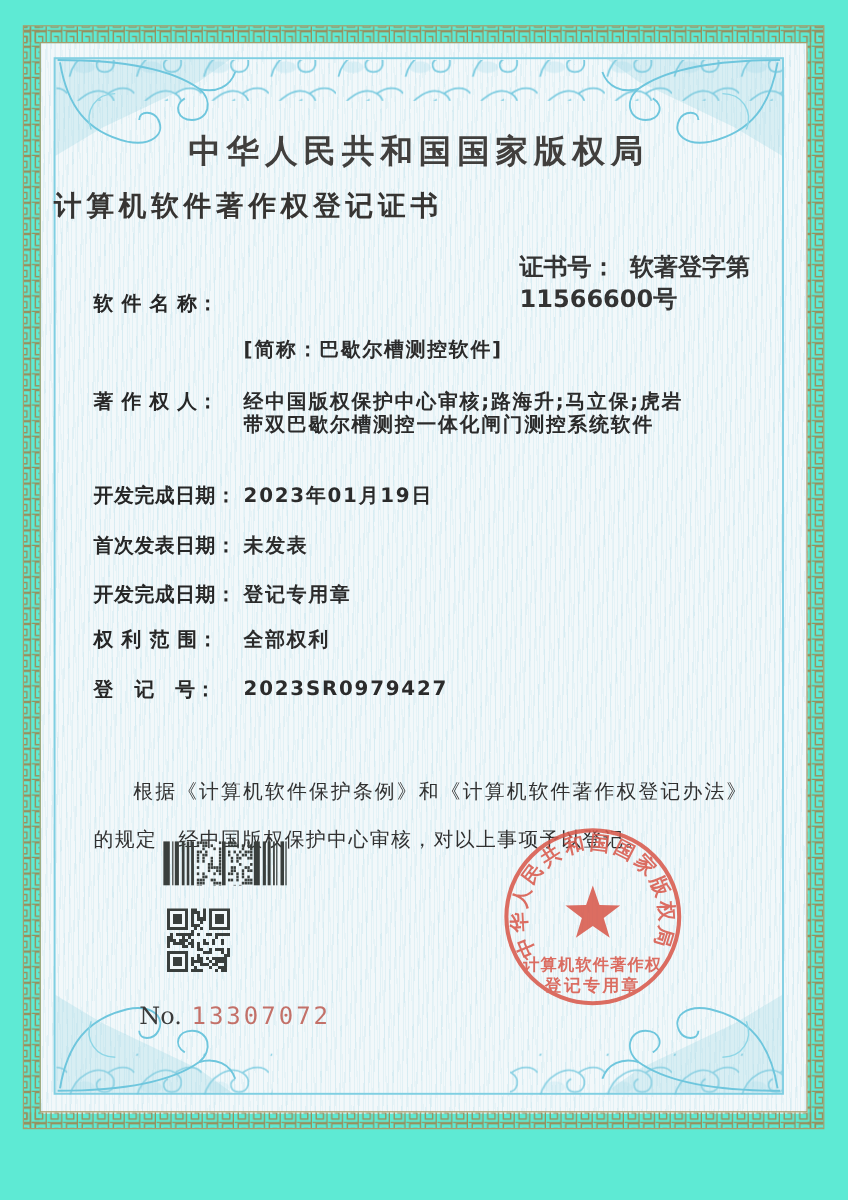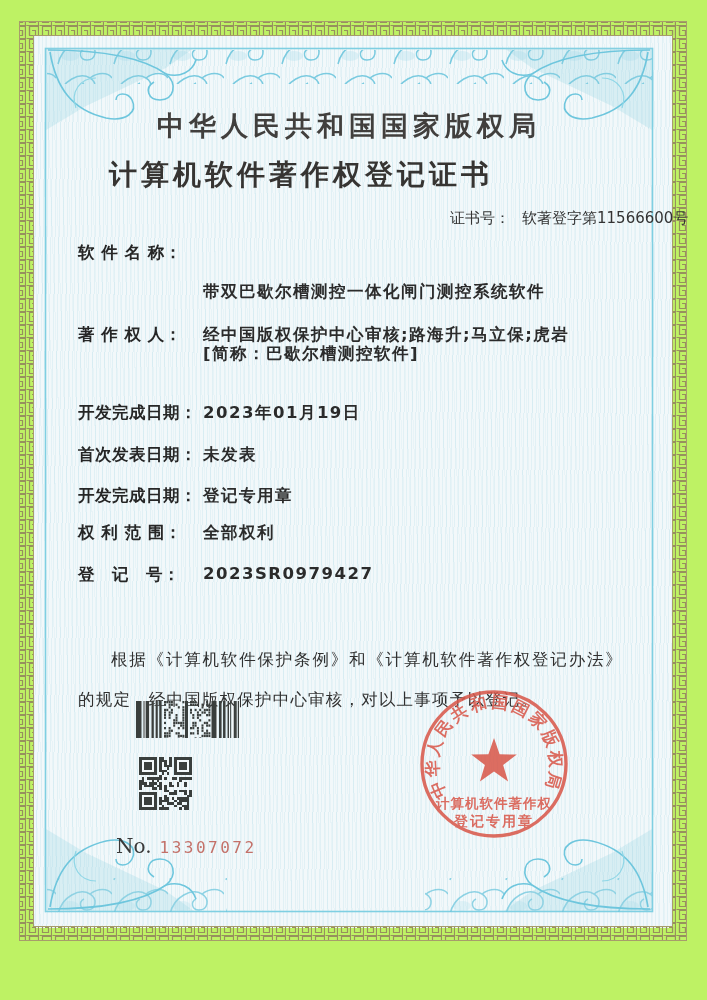--- a/index.html
+++ b/index.html
@@ -3,7 +3,7 @@
 <meta charset="utf-8">
 <style>
   html,body{margin:0;padding:0;background:#e9e9e9;}
-  .page{position:relative;width:707px;height:1000px;background:#bef264;overflow:hidden;
+  .page{position:relative;width:707px;height:1000px;background:#5eead4;overflow:hidden;
         font-family:"DejaVu Sans","Liberation Sans",sans-serif;color:#2a2a2a;}
   
   .texture{position:absolute;left:34px;top:36px;width:639px;height:892px;

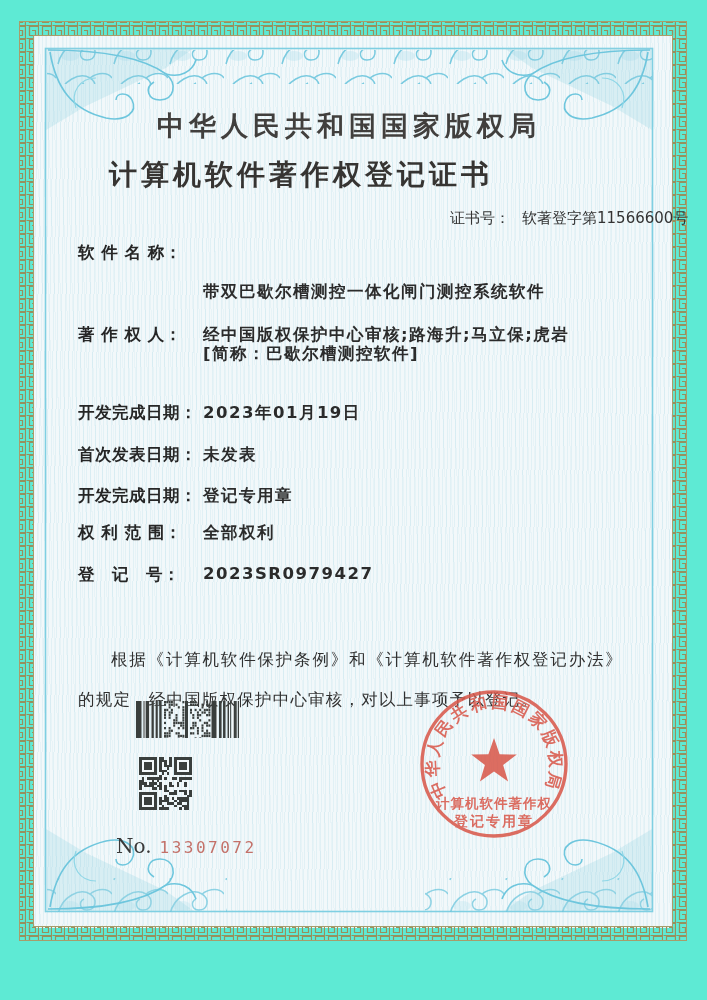--- a/index.html
+++ b/index.html
@@ -16,8 +16,8 @@
   .content{position:absolute;left:0;top:0;width:707px;height:1000px;}
   .authority{position:absolute;left:45px;top:108px;width:608px;text-align:center;
     font-size:27px;font-weight:bold;letter-spacing:5px;color:#413f3d;}
-  .cert-title{position:absolute;left:45px;top:156px;width:512px;text-align:center;
-    font-size:28px;font-weight:bold;letter-spacing:4px;color:#363432;}
+  .cert-title{position:absolute;left:45px;top:156px;width:512px;
+    font-size:23px;font-weight:bold;letter-spacing:4px;color:#363432;}
   .cert-no{position:absolute;left:433px;top:209px;font-size:15px;font-weight:normal;color:#333;margin-left:17px;}
   .cert-no .lbl{margin-right:12px;}
   .row{position:absolute;left:78px;font-size:16.5px;font-weight:bold;}

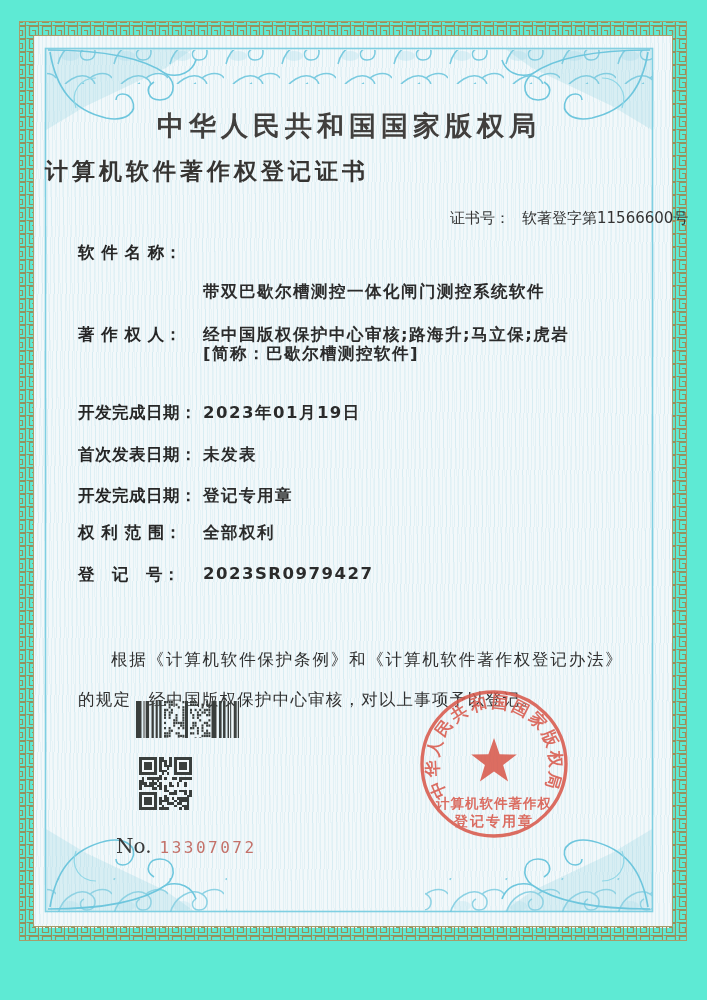--- a/index.html
+++ b/index.html
@@ -18,7 +18,7 @@
     font-size:27px;font-weight:bold;letter-spacing:5px;color:#413f3d;}
   .cert-title{position:absolute;left:45px;top:156px;width:512px;
     font-size:23px;font-weight:bold;letter-spacing:4px;color:#363432;}
-  .cert-no{position:absolute;left:433px;top:209px;font-size:15px;font-weight:normal;color:#333;margin-left:17px;}
+  .cert-no{position:absolute;left:433px;top:209px;font-size:20px;font-weight:bold;color:#333;}
   .cert-no .lbl{margin-right:12px;}
   .row{position:absolute;left:78px;font-size:16.5px;font-weight:bold;}
   .row .lbl{position:absolute;left:0;top:0;white-space:pre;letter-spacing:.5px;color:#262626;}

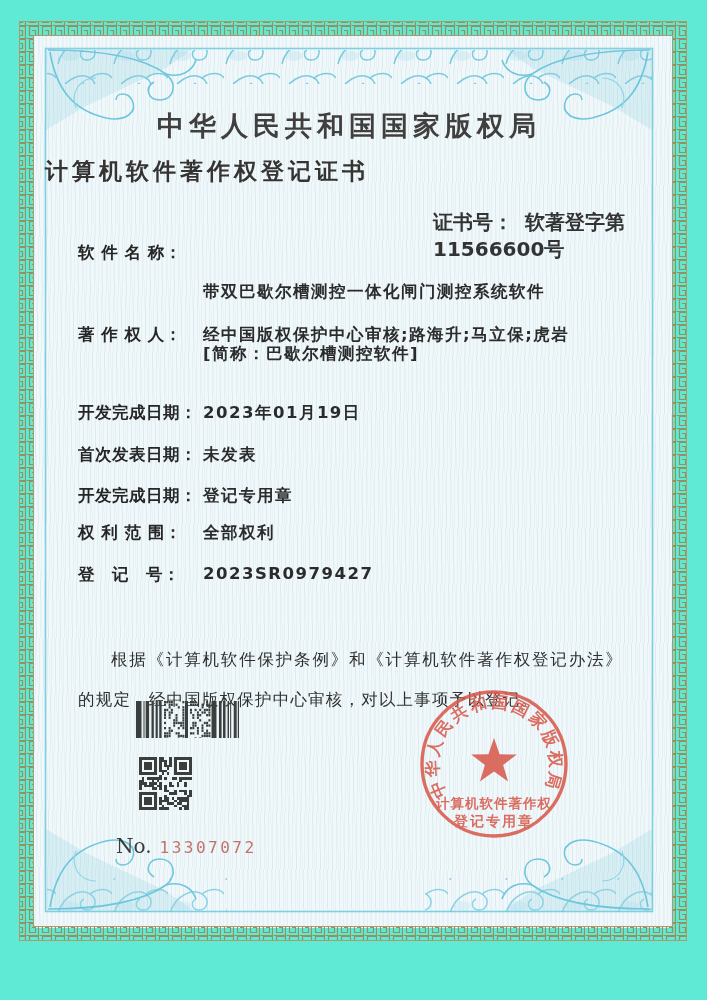--- a/index.html
+++ b/index.html
@@ -92,8 +92,8 @@
     <div class="row" style="top:242px">
       <span class="lbl">软 件 名 称：</span>
       <span class="val">
+        <div class="vline">[简称：巴歇尔槽测控软件]</div>
         <div class="vline">带双巴歇尔槽测控一体化闸门测控系统软件</div>
-        <div class="vline">[简称：巴歇尔槽测控软件]</div>
       </span>
     </div>
     <div class="row" style="top:324px">

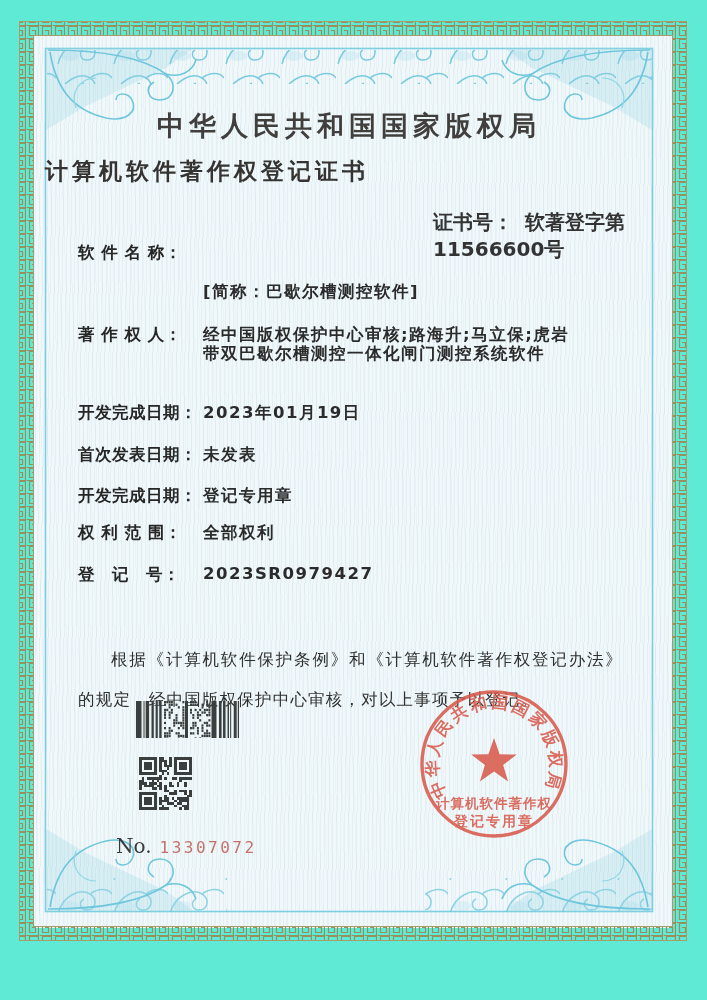--- a/index.html
+++ b/index.html
@@ -28,7 +28,7 @@
     line-height:40px;letter-spacing:1.2px;text-indent:2em;text-align:justify;}
   .footer-no{position:absolute;left:116px;top:834px;}
   .footer-no .no-lbl{font-family:"DejaVu Serif","Liberation Serif",serif;font-size:20px;color:#3a3a3a;}
-  .footer-no .no-val{font-family:"DejaVu Sans Mono","Liberation Mono",monospace;font-size:16px;
+  .footer-no .no-val{font-family:"DejaVu Sans Mono","Liberation Mono",monospace;font-size:20px;
     color:#bc5a50;letter-spacing:2.5px;opacity:.85;margin-left:8px;}
   .issue-date{position:absolute;left:424px;top:839px;font-size:17.5px;font-weight:bold;
     letter-spacing:.5px;color:#222;}

